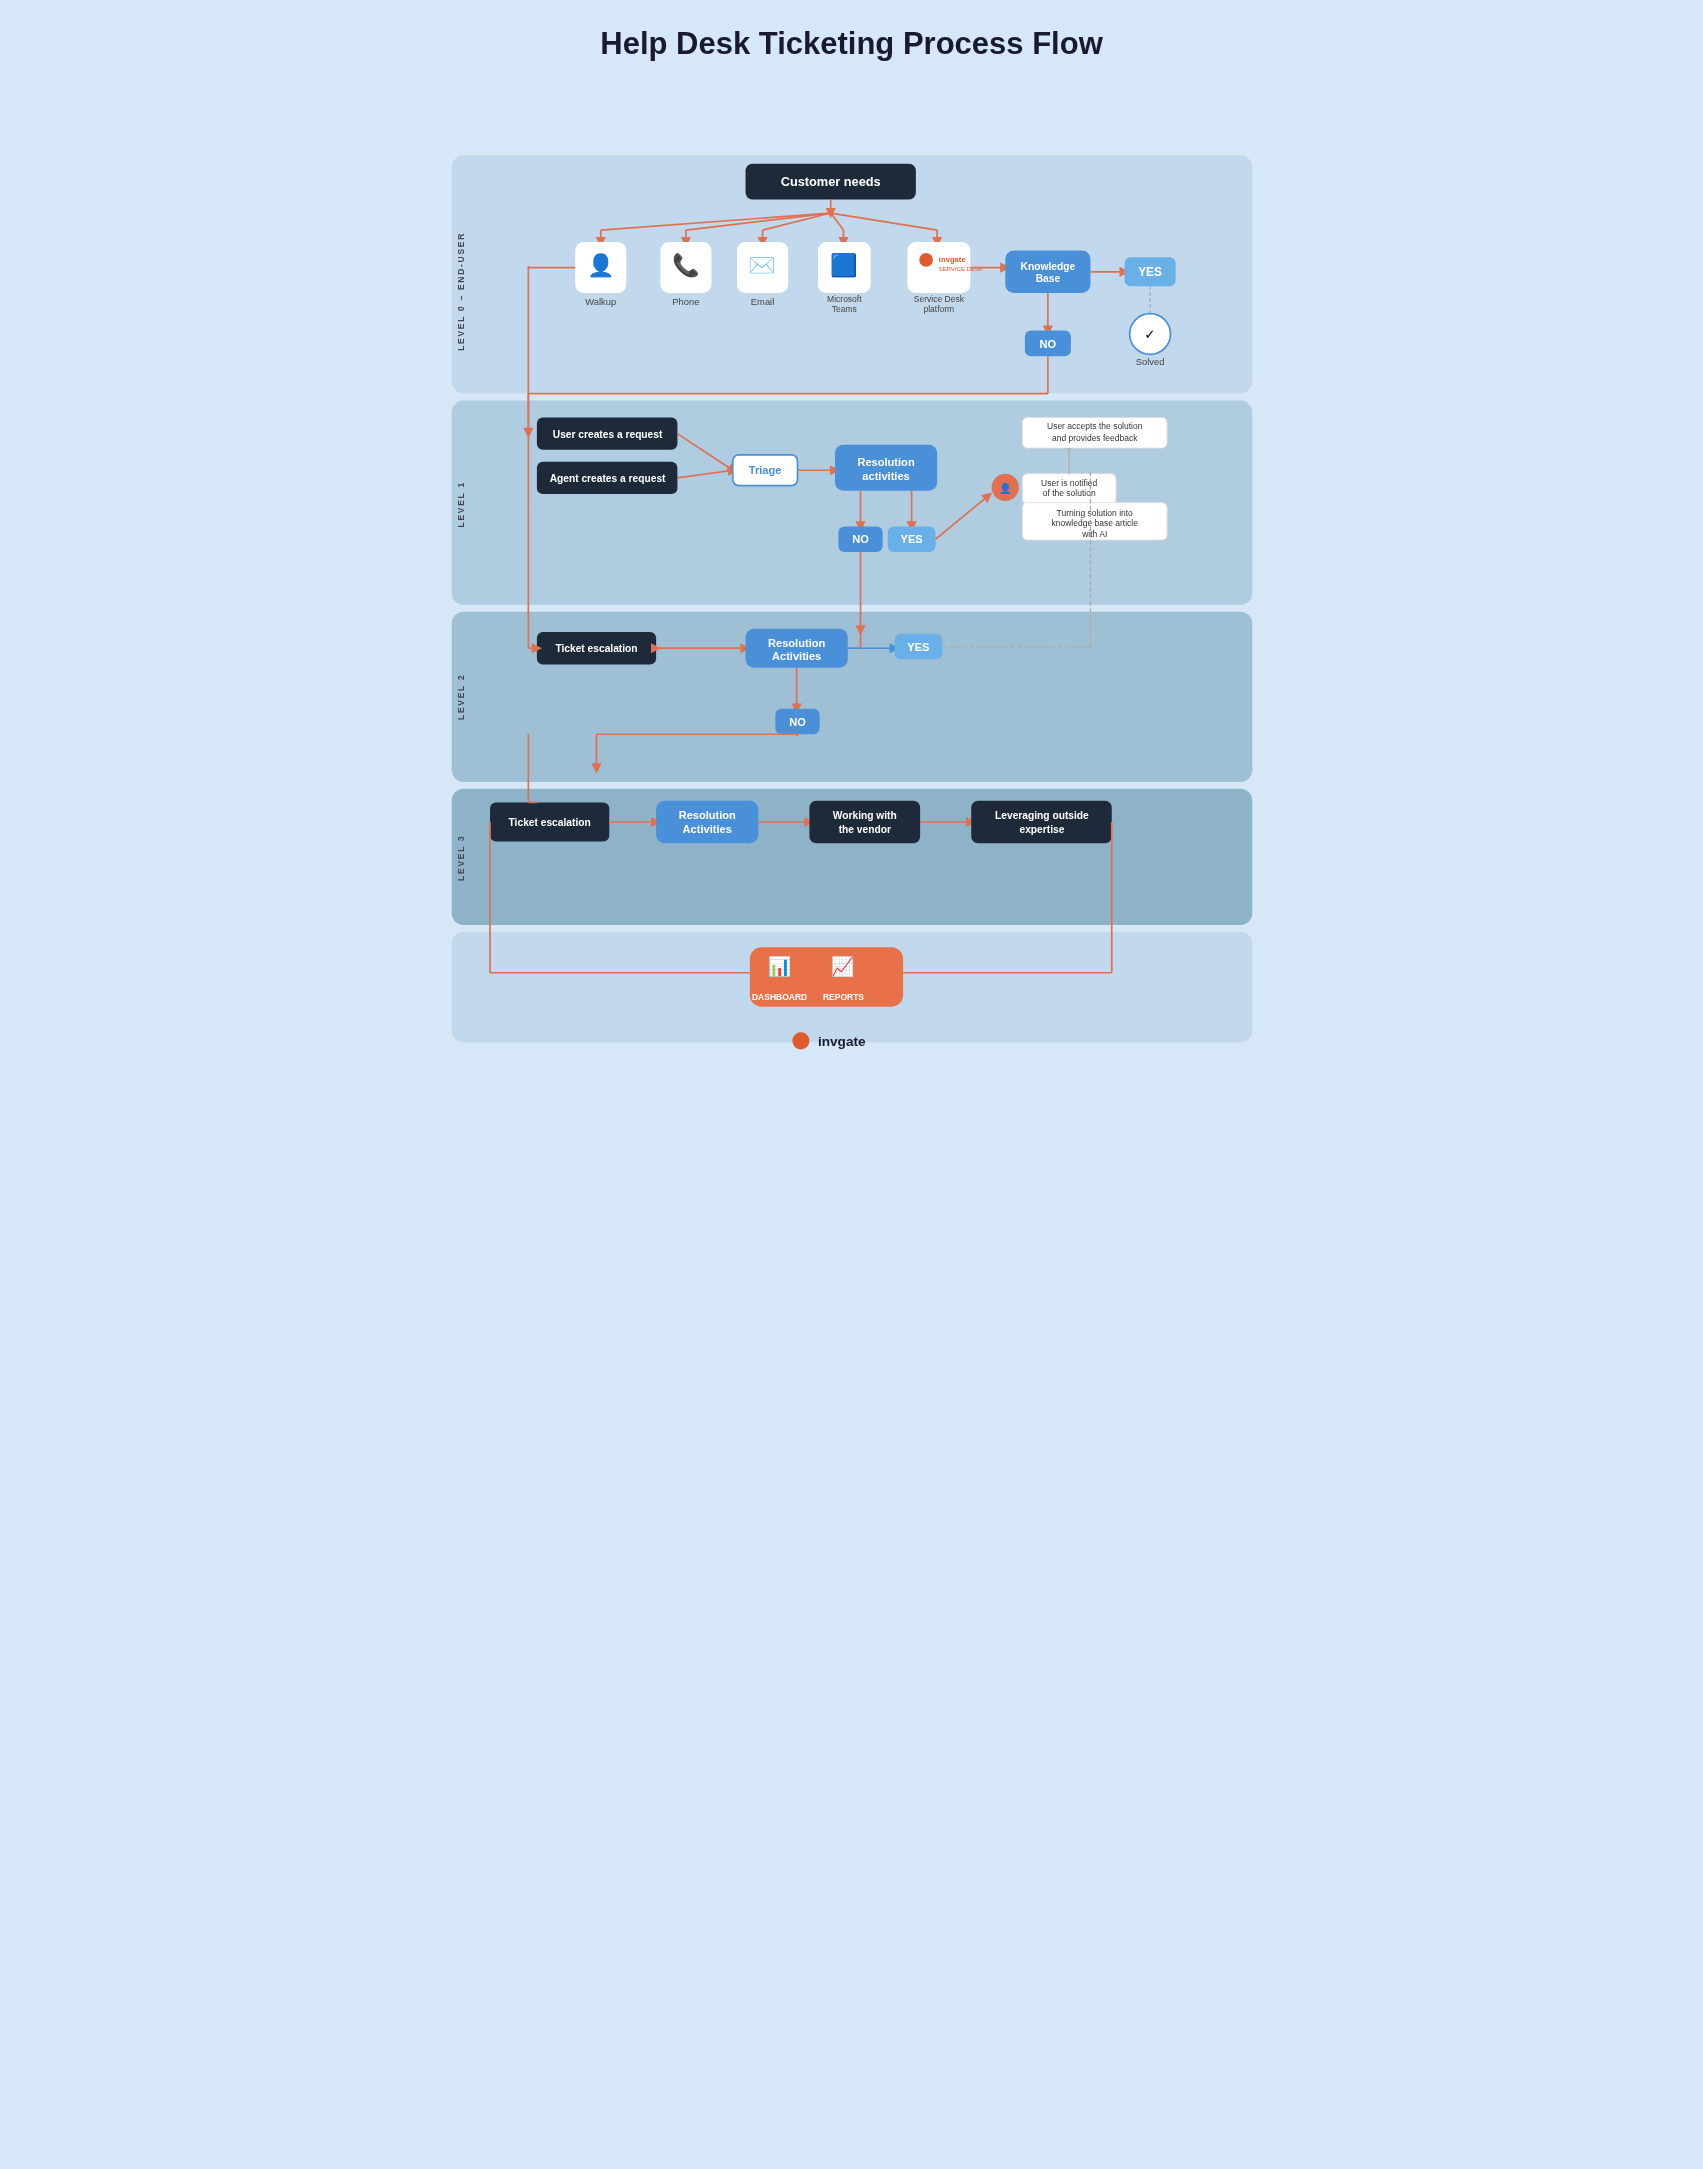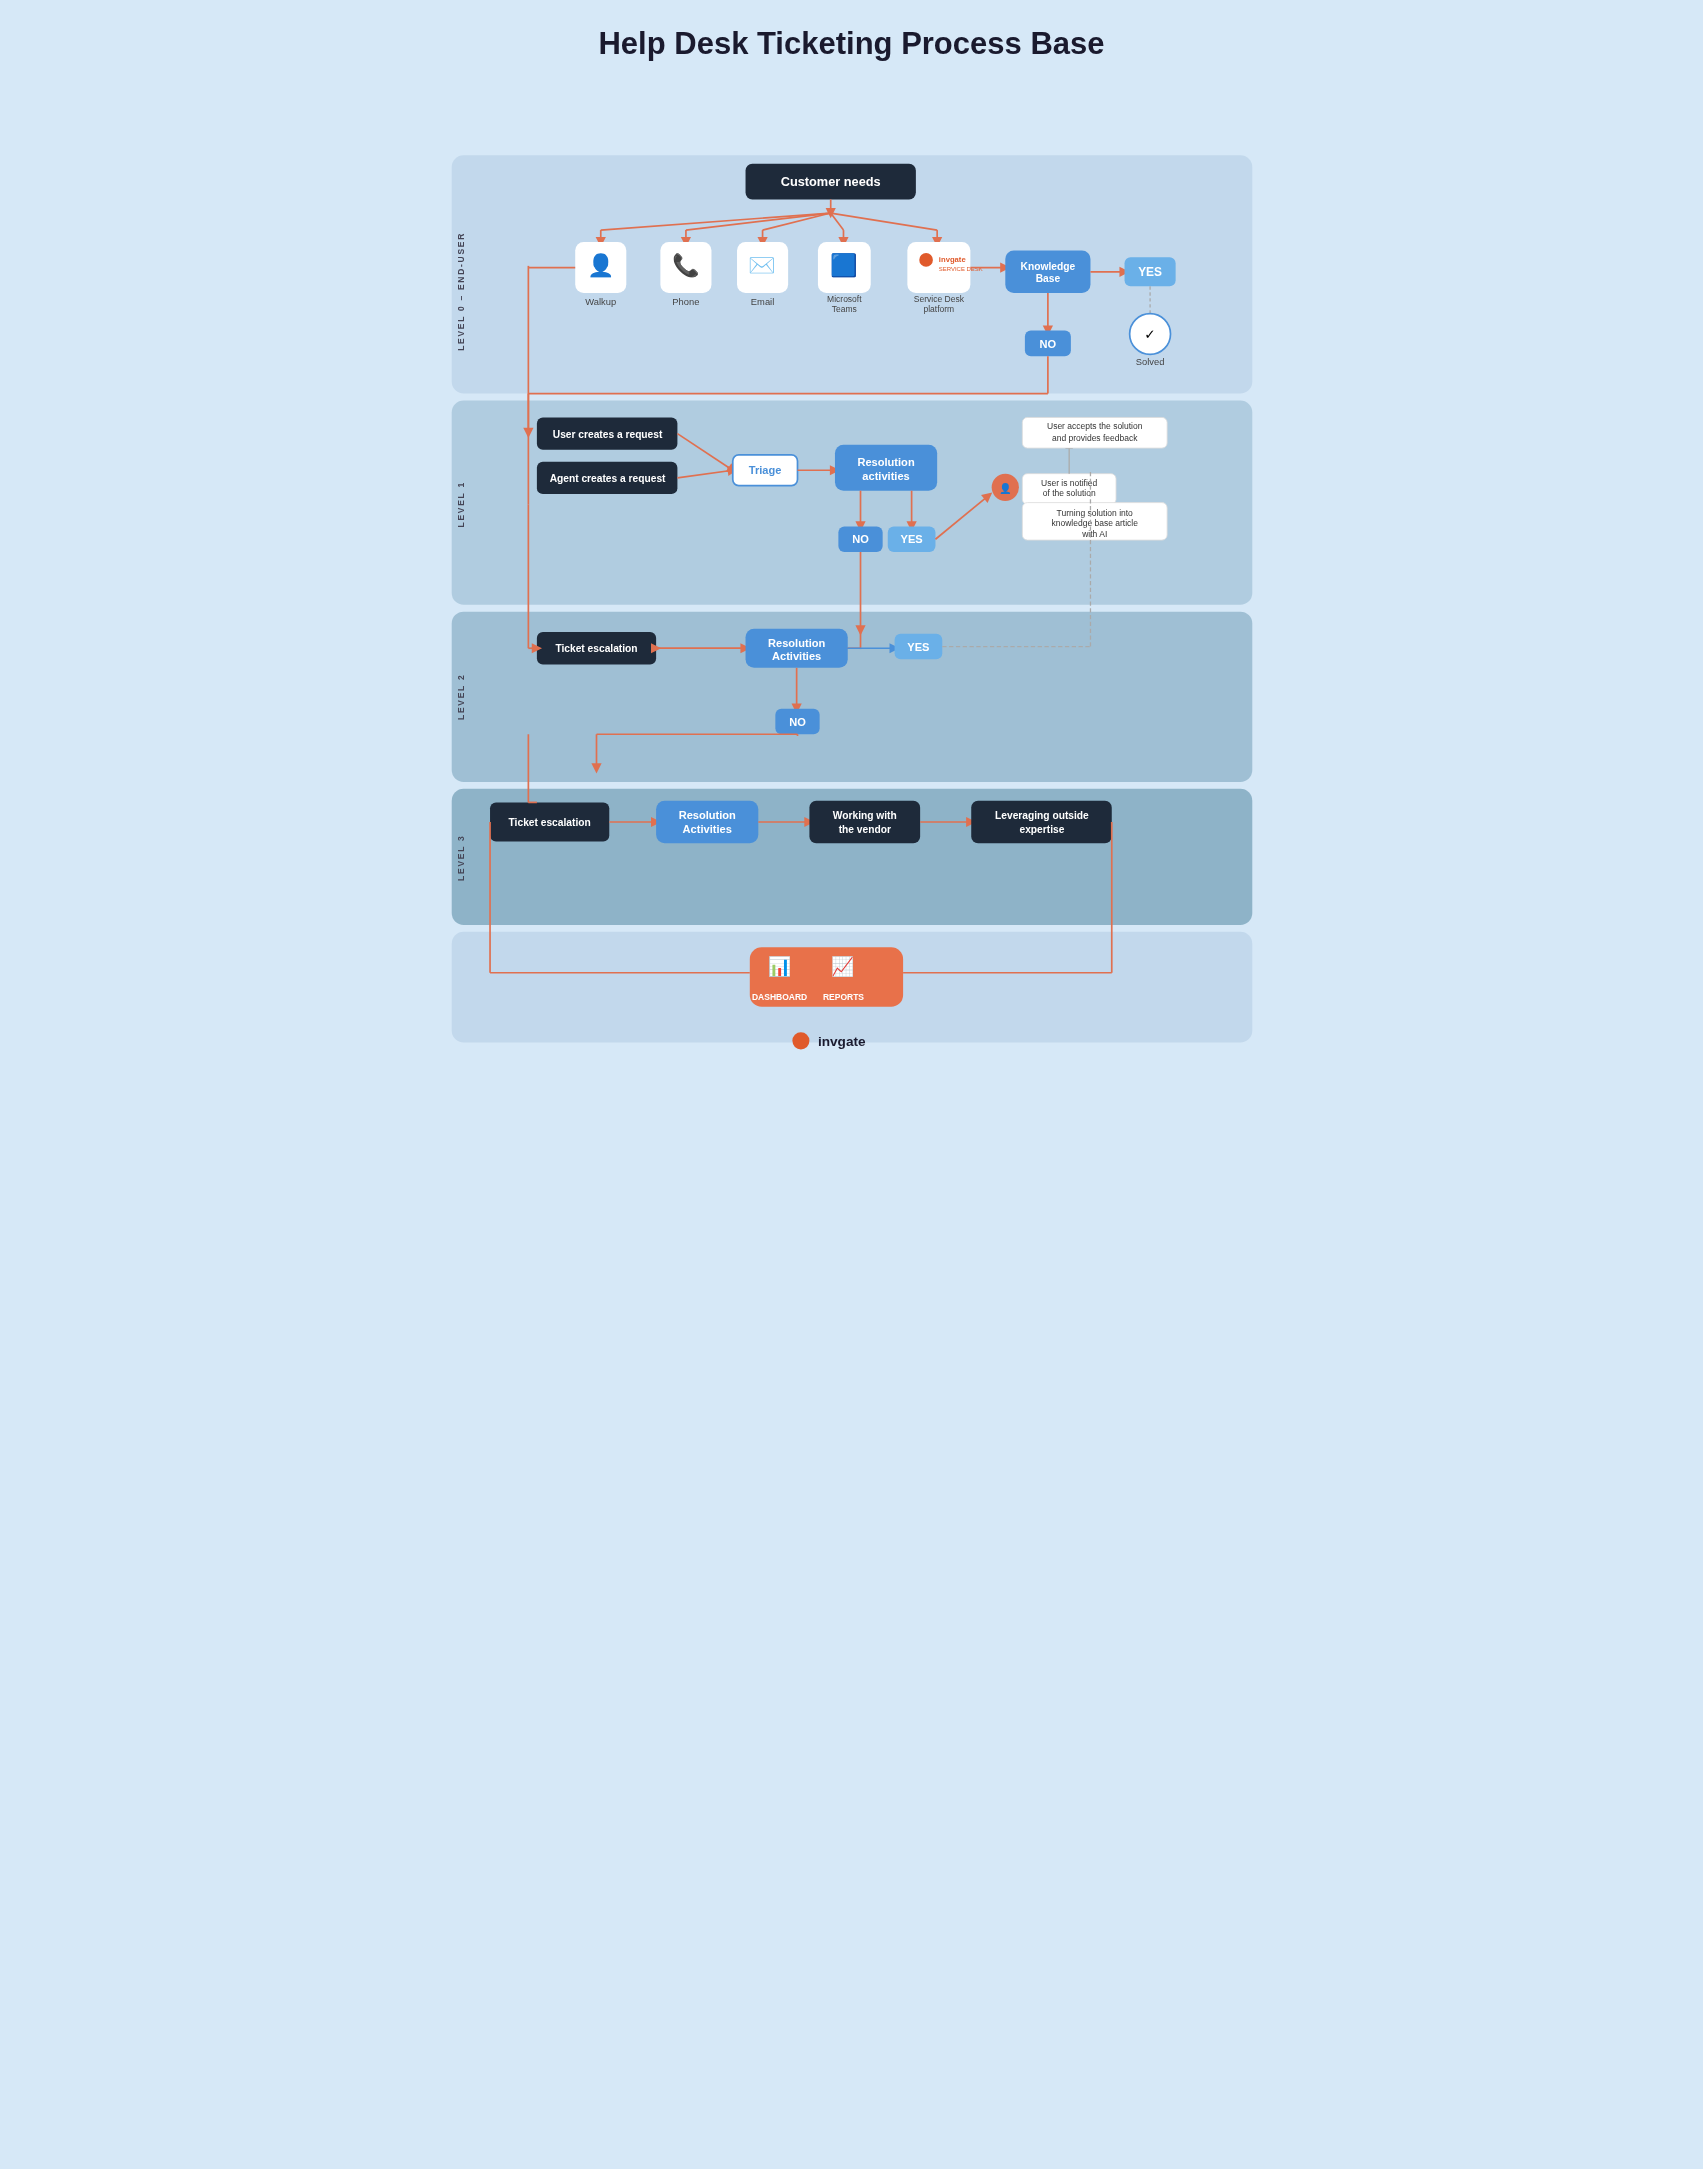--- a/index.html
+++ b/index.html
@@ -33,7 +33,7 @@
 <body>
 
 <div class="page-wrapper">
-  <h1 class="title">Help Desk Ticketing Process Base</h1>
+  <h1 class="title">Help Desk Ticketing Process Flow</h1>
 
   <svg class="diagram-svg" width="818" height="1022" viewBox="0 0 960 1200" xmlns="http://www.w3.org/2000/svg">
 

